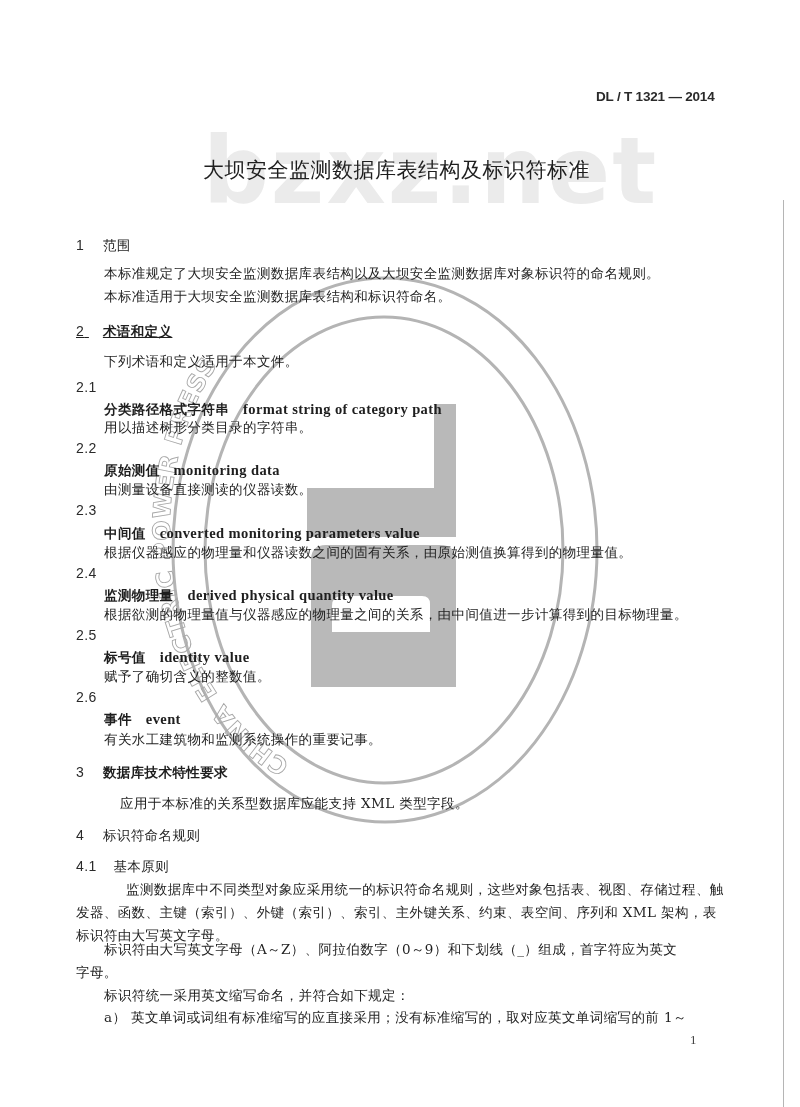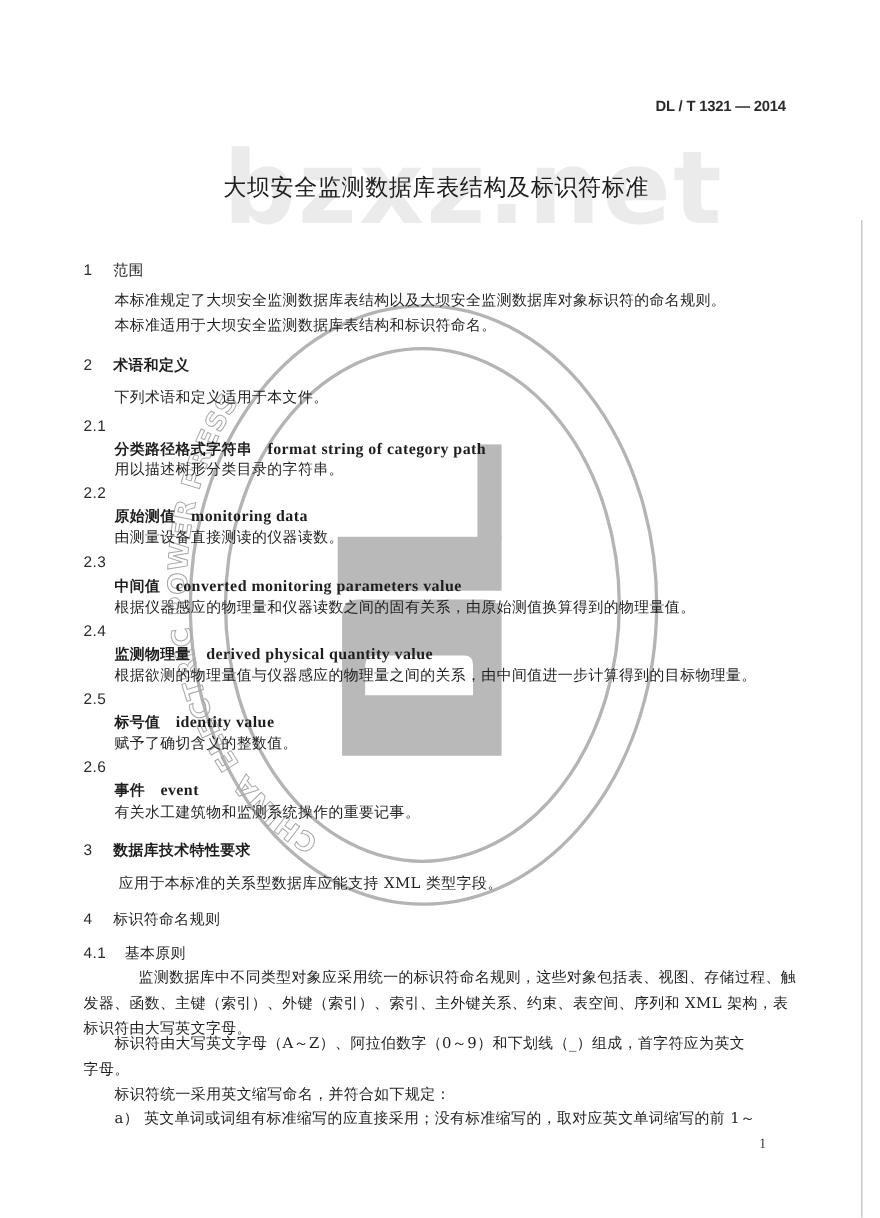--- a/index.html
+++ b/index.html
@@ -116,7 +116,7 @@
   <div class="line serif" style="left:104px; top:264px;">本标准规定了大坝安全监测数据库表结构以及大坝安全监测数据库对象标识符的命名规则。</div>
   <div class="line serif" style="left:104px; top:287px;">本标准适用于大坝安全监测数据库表结构和标识符命名。</div>
 
-  <div class="line heading" style="left:76px; top:322px;">
+  <div class="line heading" style="left:76px; top:322px;text-decoration:underline;">
     <span class="num">2</span>
     <span class="bold" style="margin-left:14px;">术语和定义</span>
   </div>

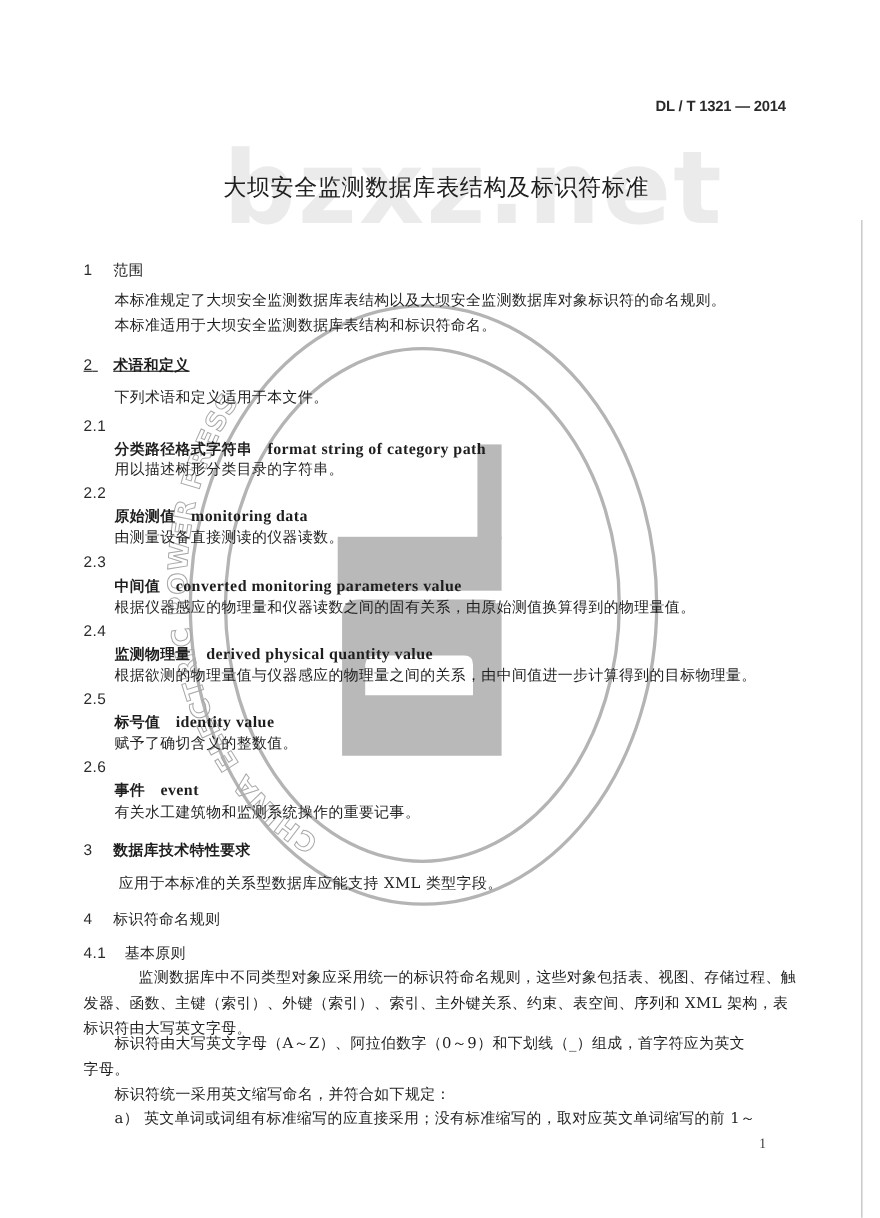--- a/index.html
+++ b/index.html
@@ -162,7 +162,7 @@
     <span class="num">3</span>
     <span class="bold" style="margin-left:14px;">数据库技术特性要求</span>
   </div>
-  <div class="line serif" style="left:108px; top:794px;">应用于本标准的关系型数据库应能支持 XML 类型字段。</div>
+  <div class="line serif" style="left:120px; top:794px;">应用于本标准的关系型数据库应能支持 XML 类型字段。</div>
 
   <div class="line heading" style="left:76px; top:826px;">
     <span class="num">4</span>

